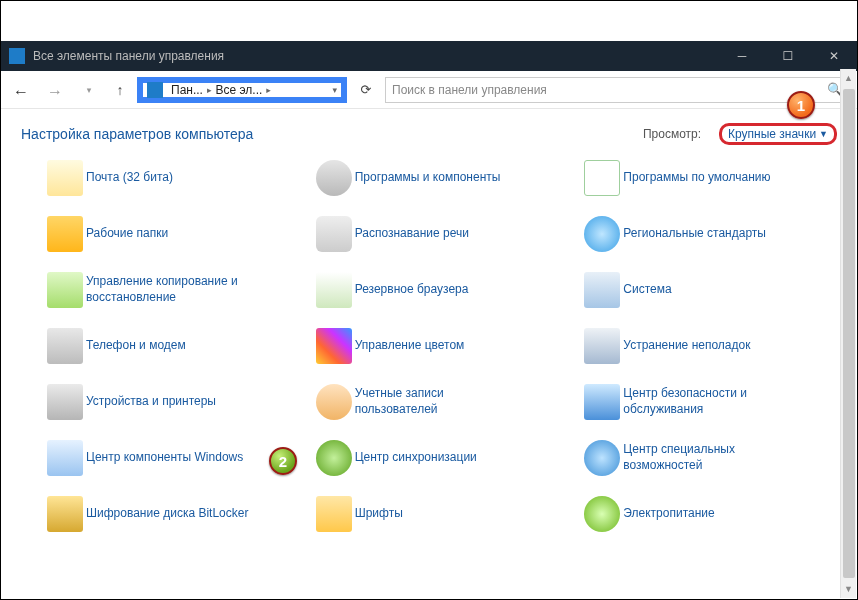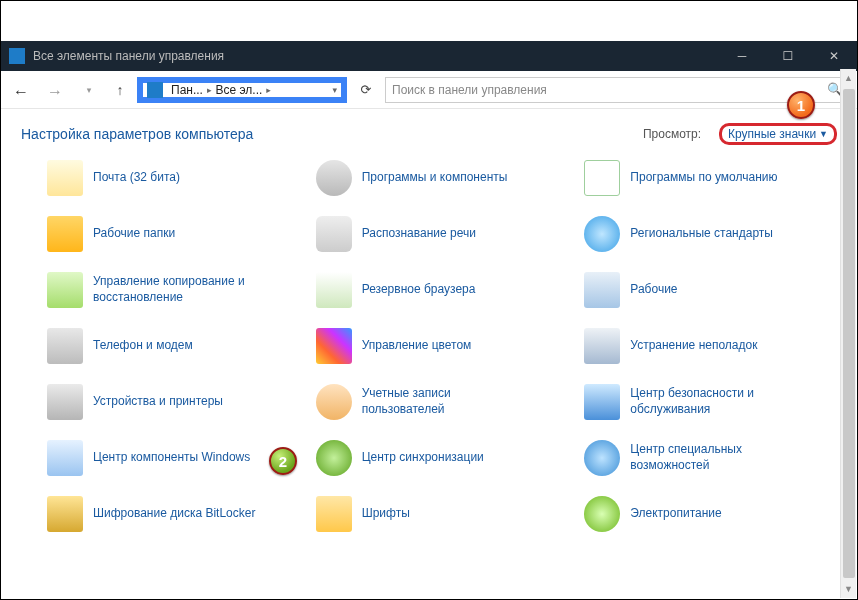--- a/index.html
+++ b/index.html
@@ -41,7 +41,7 @@
 
 
 .items { padding: 4px 12px 4px 46px; display: grid; grid-template-columns: repeat(3, 1fr); column-gap: 8px; row-gap: 14px; }
-.item { display: flex; align-items: center; gap: 10px; min-height: 42px; cursor: pointer; }
+.item { display: flex; align-items: center; gap: 3px; min-height: 42px; cursor: pointer; }
 .item-icon { width: 36px; height: 36px; flex: 0 0 36px; display: flex; align-items: center; justify-content: center; font-size: 22px; border-radius: 3px; }
 .item-label { color: #1a5aa0; font-size: 12px; line-height: 1.3; max-width: 165px; }
 .highlight { border: 3px solid #d6282f; border-radius: 10px; padding: 4px 6px; margin-left: -10px; }

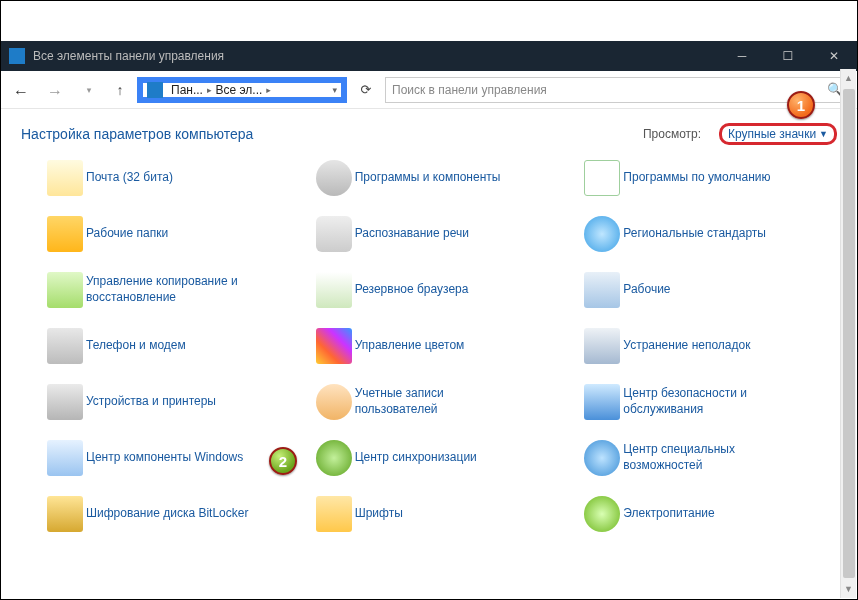--- a/index.html
+++ b/index.html
@@ -152,7 +152,7 @@
     </div>
     <div class="item">
       <div class="item-icon ico-system"></div>
-      <div class="item-label">Рабочие</div>
+      <div class="item-label">Система</div>
     </div>
     <div class="item">
       <div class="item-icon ico-phone"></div>

